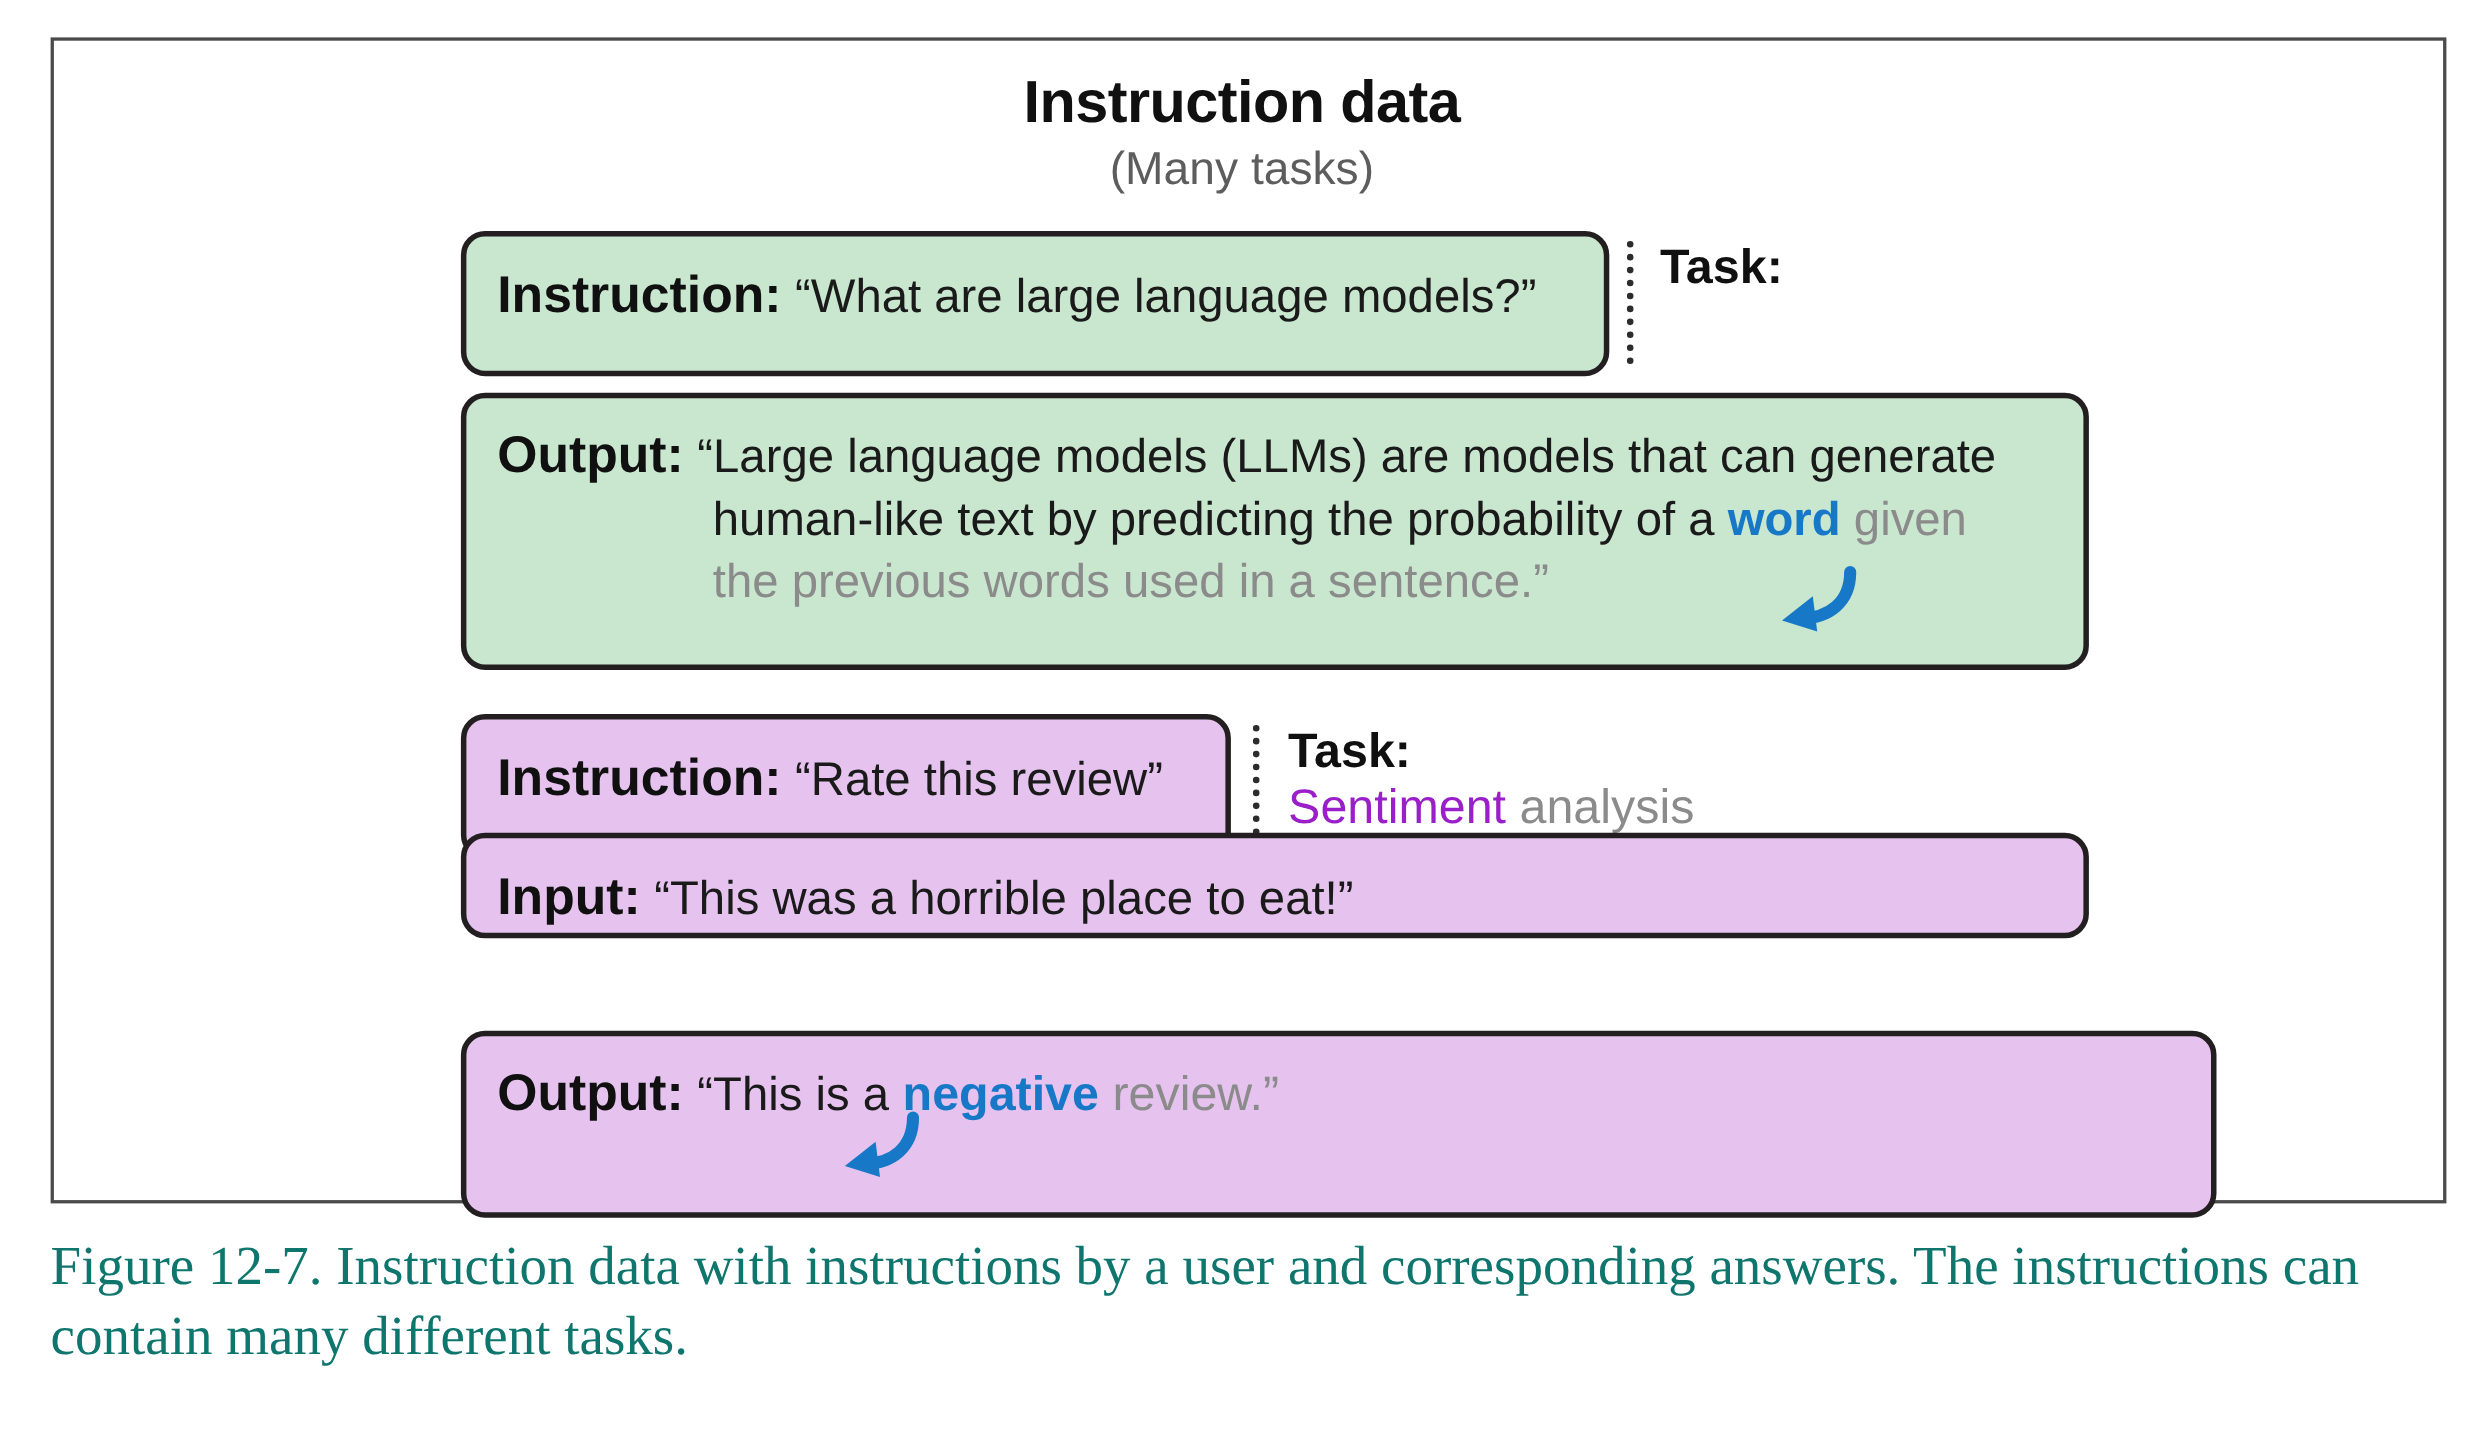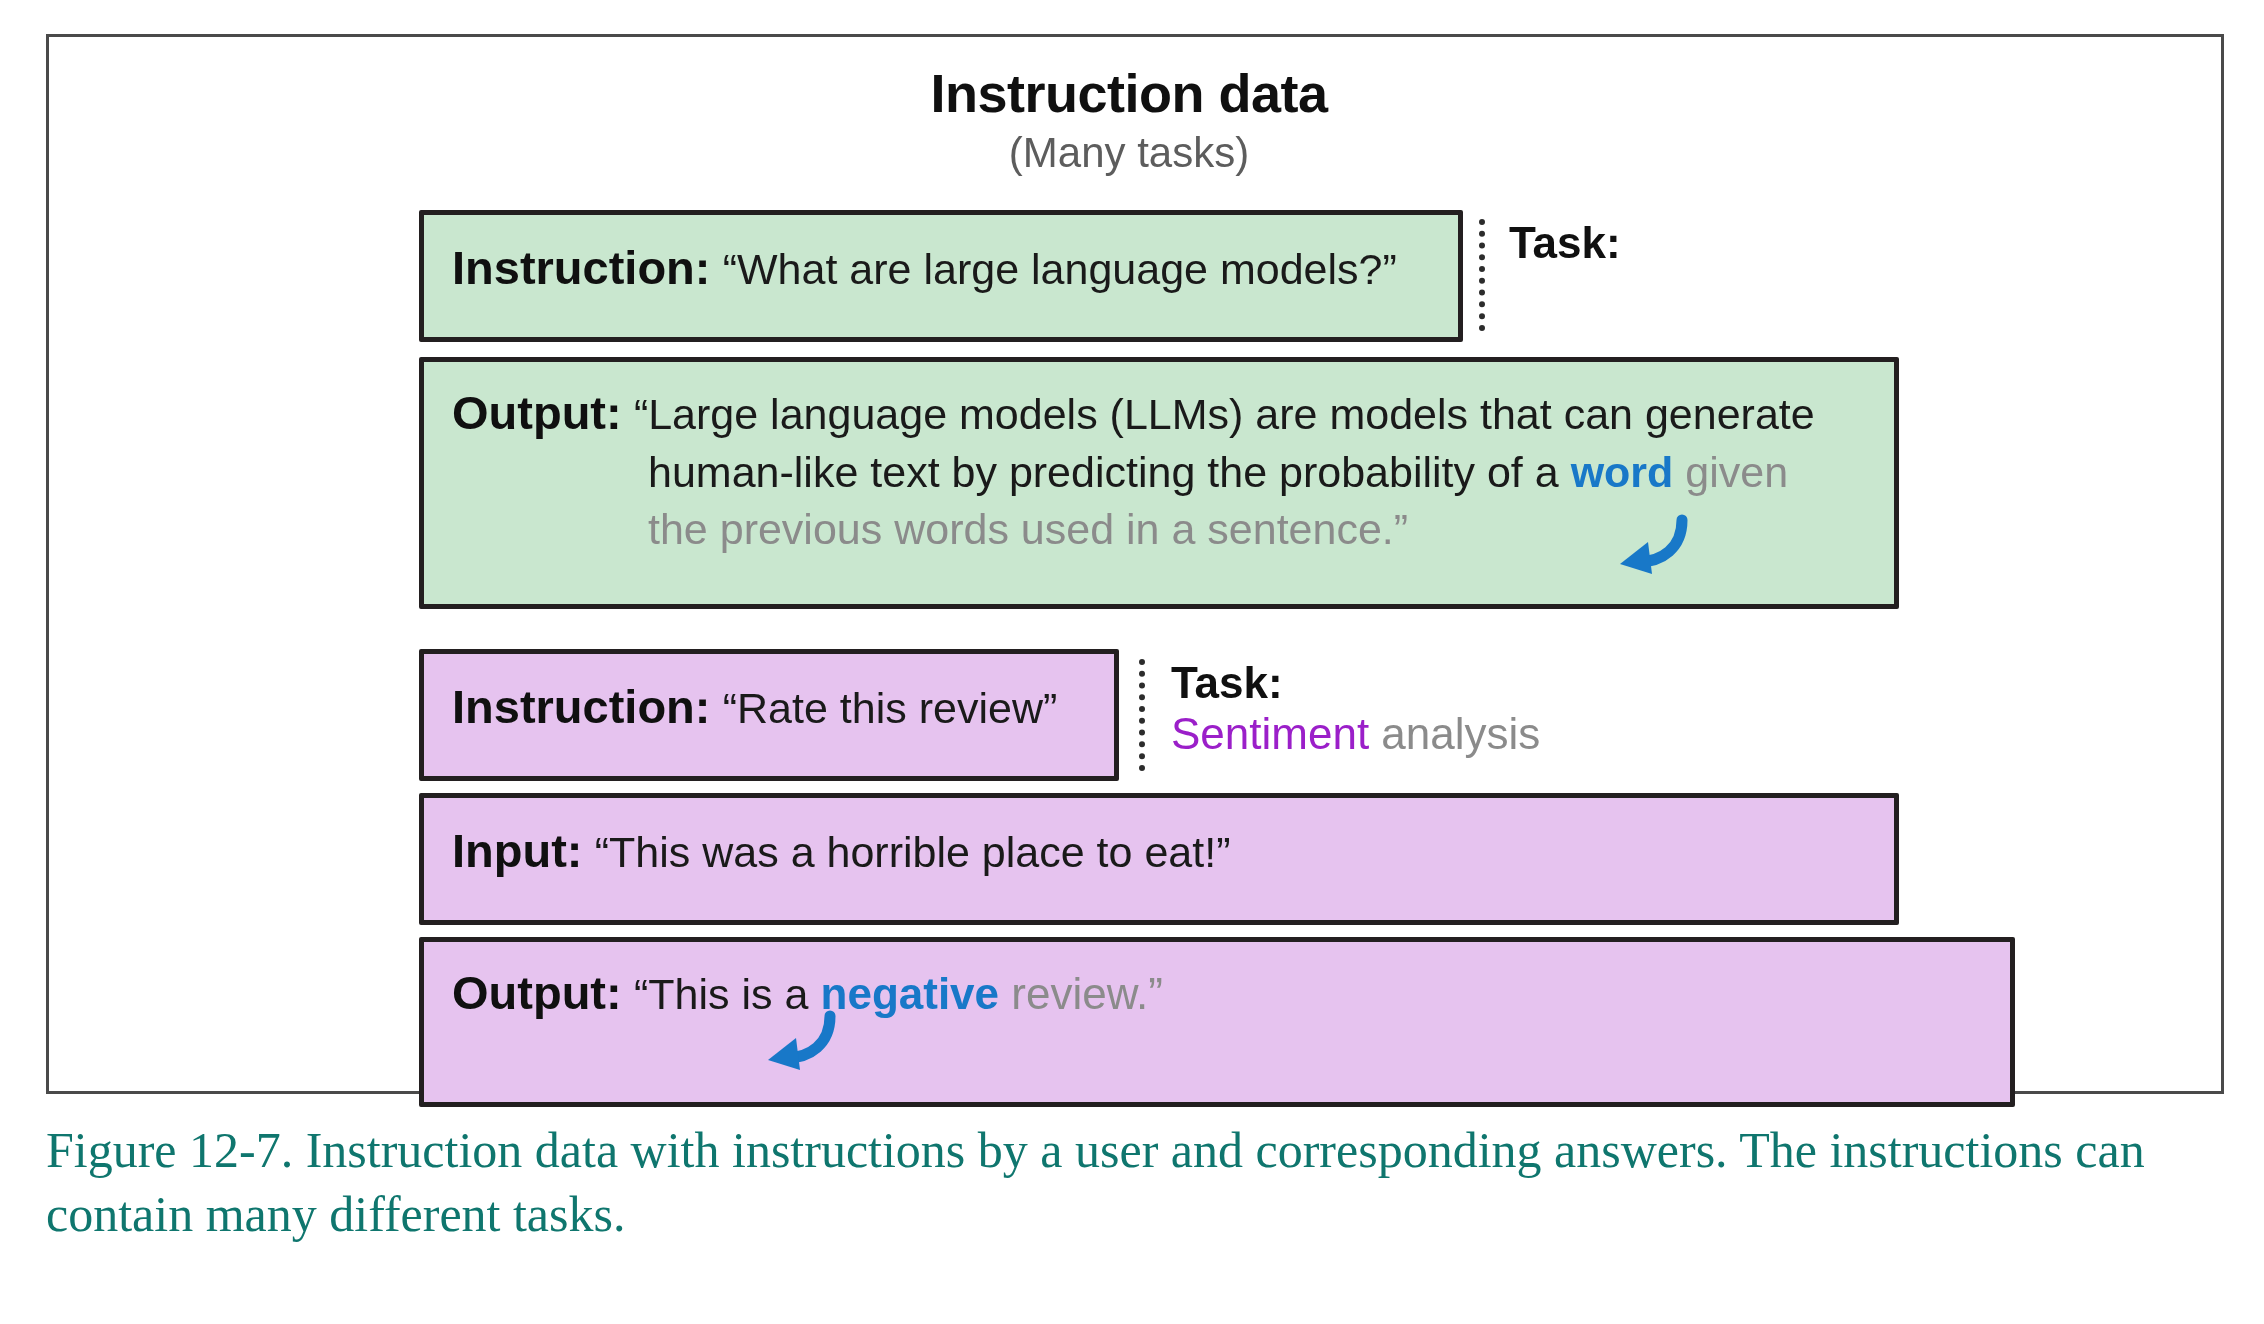--- a/index.html
+++ b/index.html
@@ -60,7 +60,7 @@
     position: absolute;
     box-sizing: border-box;
     border: 5px solid #231f20;
-    border-radius: 2px;
+    border-radius: 22px;
   }
   .green {
     background: #c9e7cf;

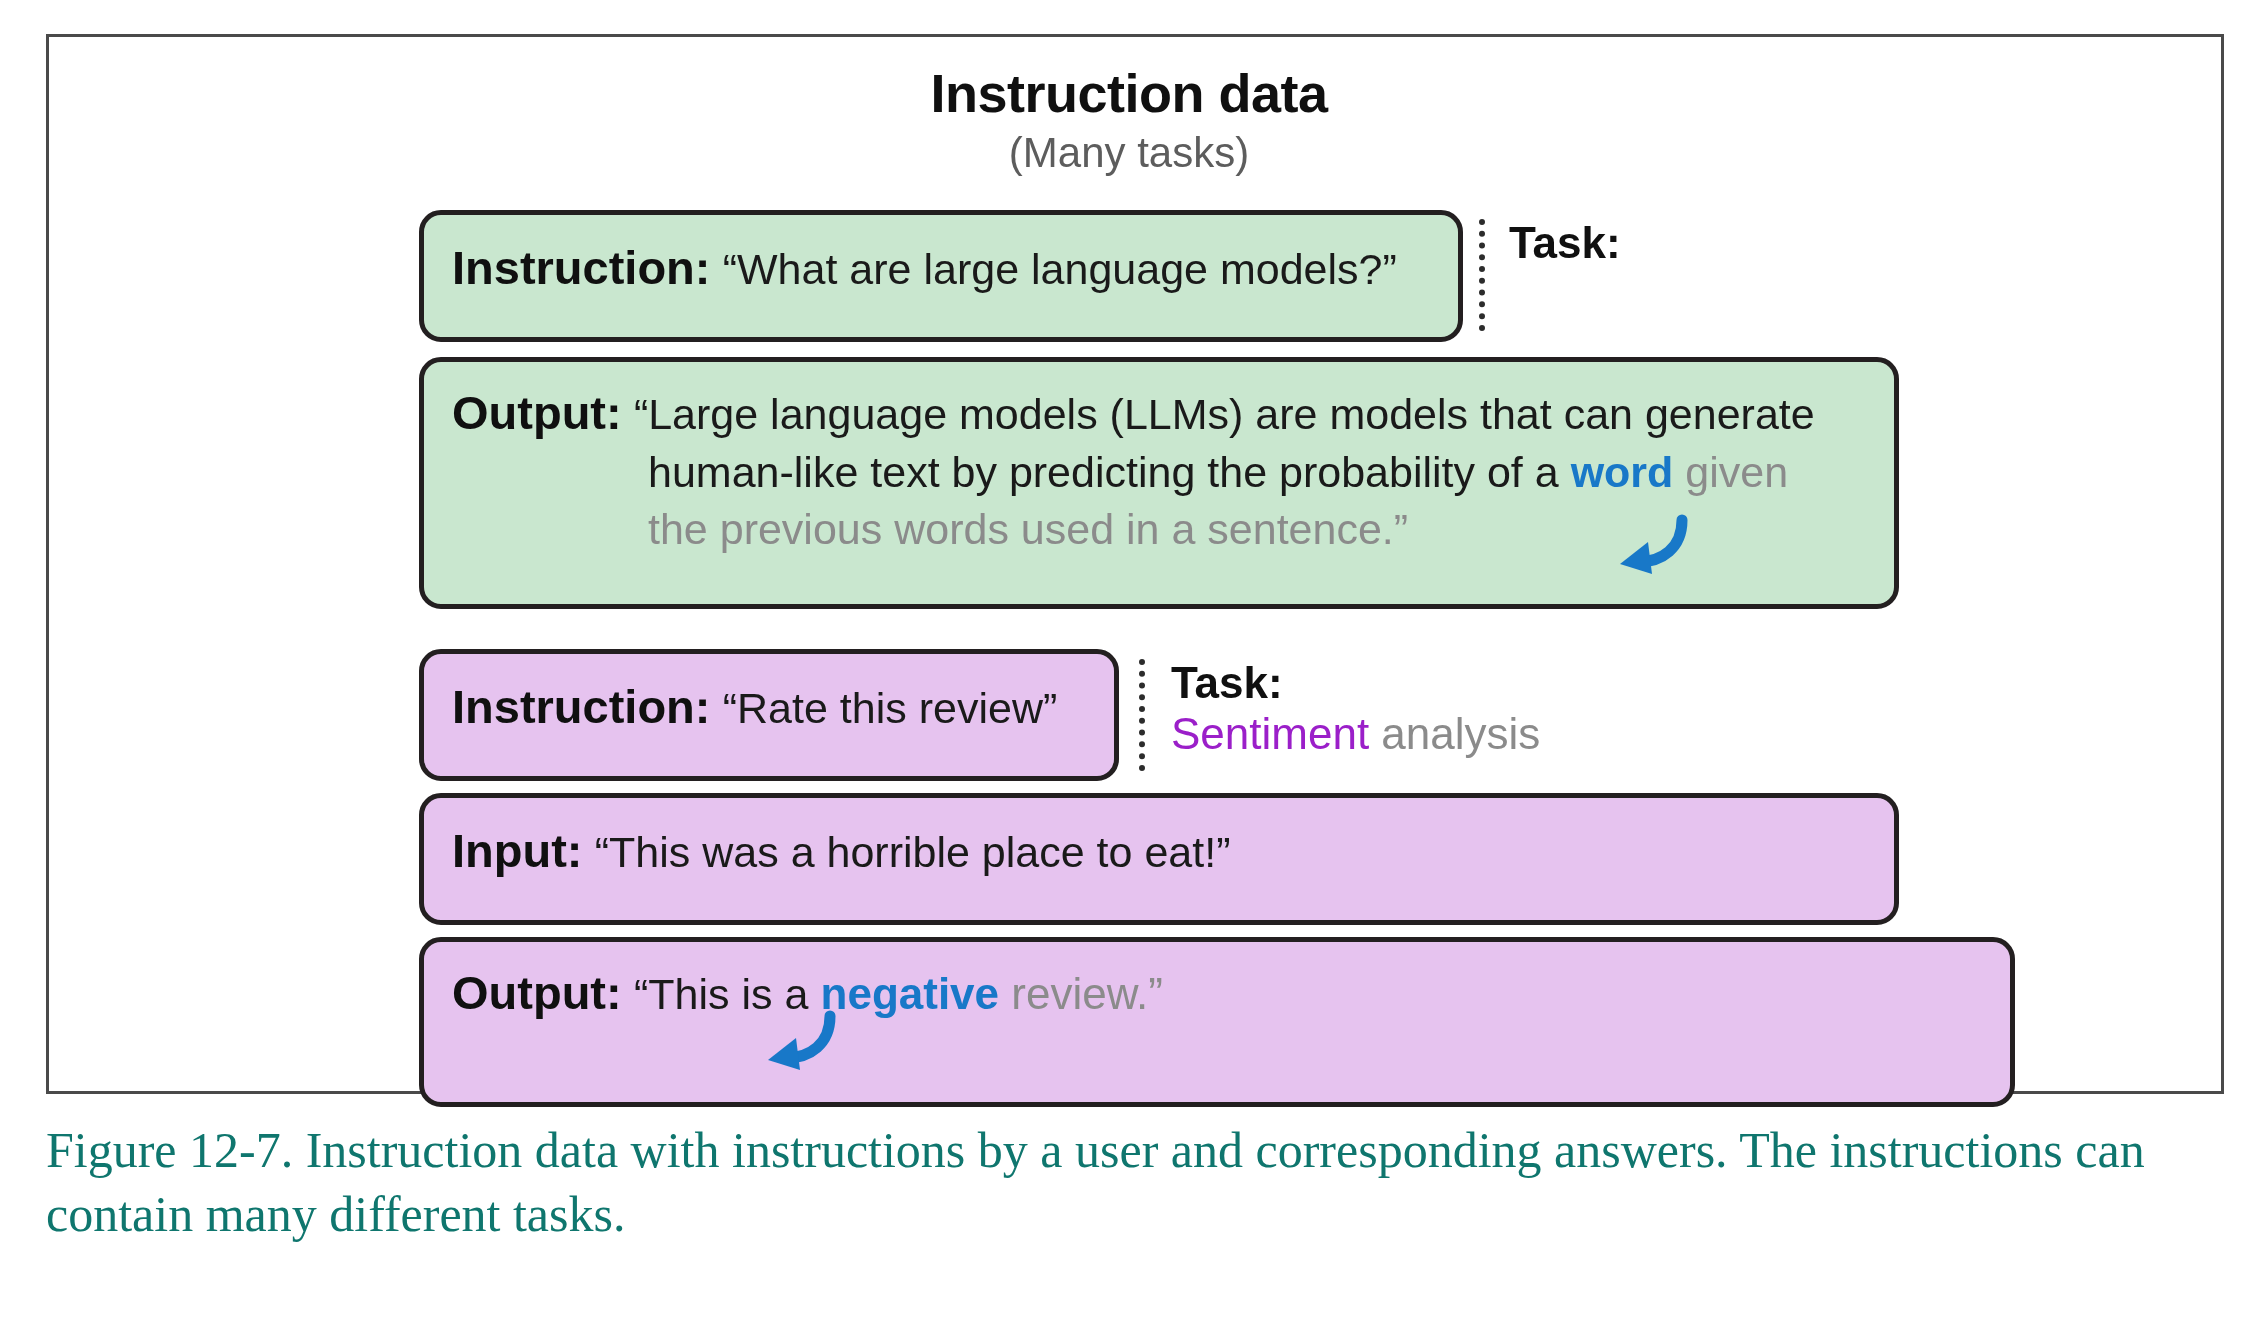--- a/index.html
+++ b/index.html
@@ -216,7 +216,7 @@
       <span class="task-value"><span class="hl-purple">Sentiment</span> <span>analysis</span></span>
     </div>
 
-    <div class="box purple" style="left: 370px; top: 756px; width: 1480px; height: 132px;">
+    <div class="box purple" style="left: 370px; top: 720px; width: 1480px; height: 96px;">
       <div class="box-inner" style="padding-top: 22px;">
         <span class="row-line">
           <span class="lbl">Input:</span>

